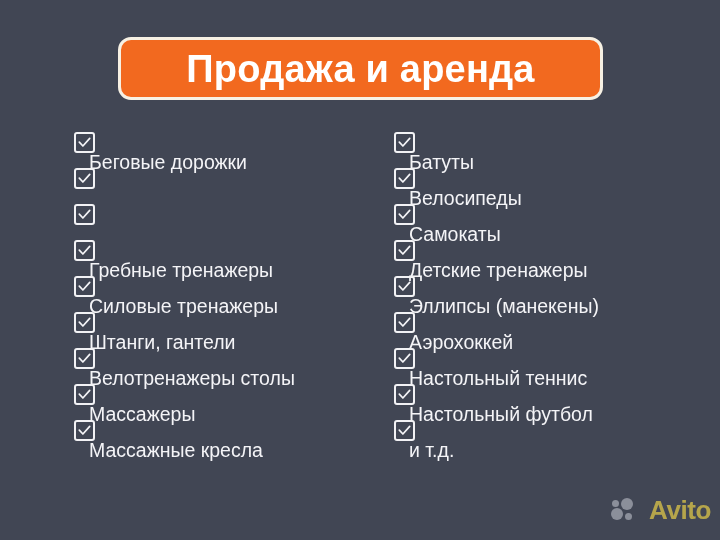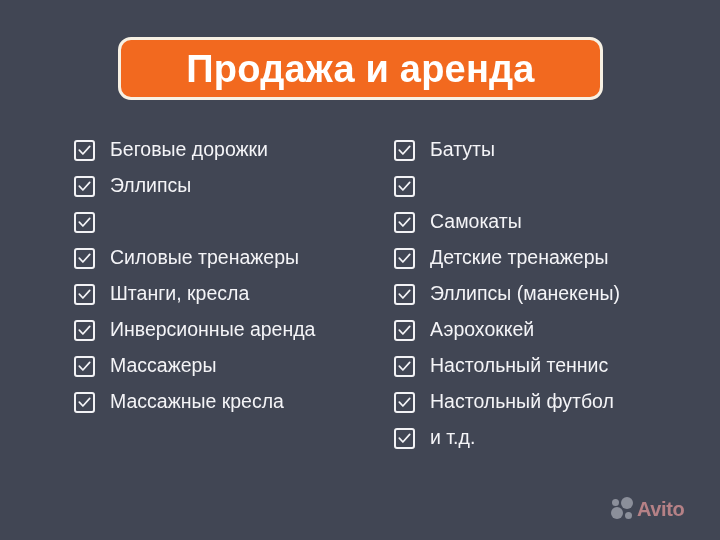--- a/index.html
+++ b/index.html
@@ -62,8 +62,8 @@
 
   .list-item {
     display: flex;
-    align-items: center;
     height: 36px;
+    flex-direction: column;
   }
 
   .checkbox {

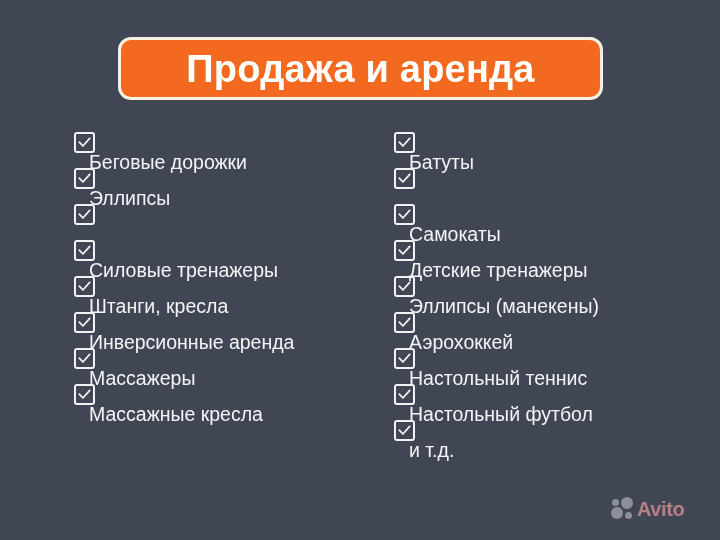--- a/index.html
+++ b/index.html
@@ -152,7 +152,6 @@
               <polyline points="1.3,5.2 4.9,9.0 11.7,1.4" fill="none" stroke="#F4F4F7" stroke-width="1.7" stroke-linecap="round" stroke-linejoin="round"></polyline>
             </svg>
           </span>
-          <span class="item-label">Эллипсы</span>
         </div>
         <div class="list-item">
           <span class="checkbox">

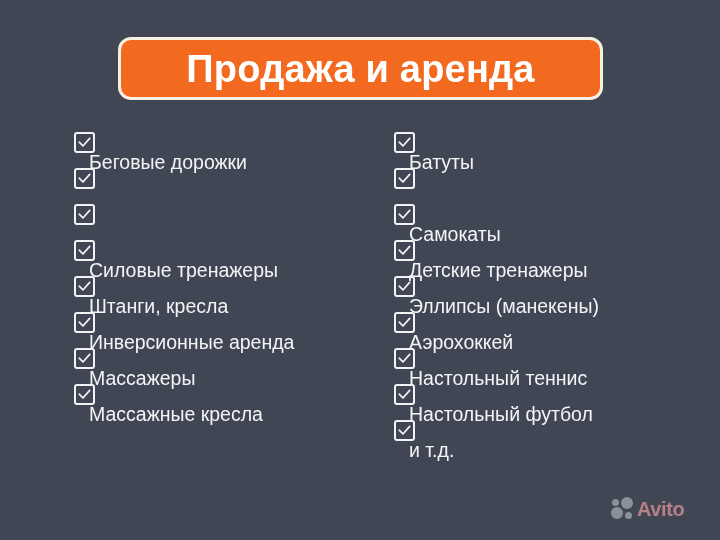--- a/index.html
+++ b/index.html
@@ -216,6 +216,7 @@
               <polyline points="1.3,5.2 4.9,9.0 11.7,1.4" fill="none" stroke="#F4F4F7" stroke-width="1.7" stroke-linecap="round" stroke-linejoin="round"></polyline>
             </svg>
           </span>
+          <span class="item-label">Велосипеды</span>
         </div>
         <div class="list-item">
           <span class="checkbox">

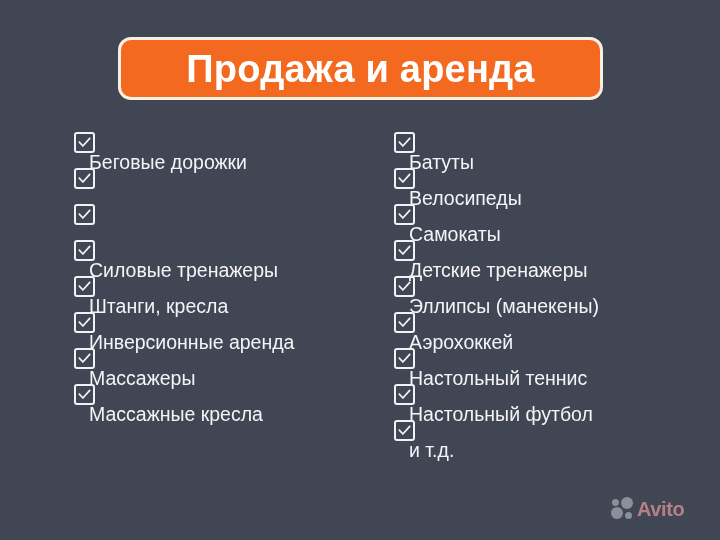--- a/index.html
+++ b/index.html
@@ -166,6 +166,14 @@
               <polyline points="1.3,5.2 4.9,9.0 11.7,1.4" fill="none" stroke="#F4F4F7" stroke-width="1.7" stroke-linecap="round" stroke-linejoin="round"></polyline>
             </svg>
           </span>
+          <span class="item-label">Гребные тренажеры</span>
+        </div>
+        <div class="list-item">
+          <span class="checkbox">
+            <svg viewBox="0 0 13 11" xmlns="http://www.w3.org/2000/svg">
+              <polyline points="1.3,5.2 4.9,9.0 11.7,1.4" fill="none" stroke="#F4F4F7" stroke-width="1.7" stroke-linecap="round" stroke-linejoin="round"></polyline>
+            </svg>
+          </span>
           <span class="item-label">Силовые тренажеры</span>
         </div>
         <div class="list-item">

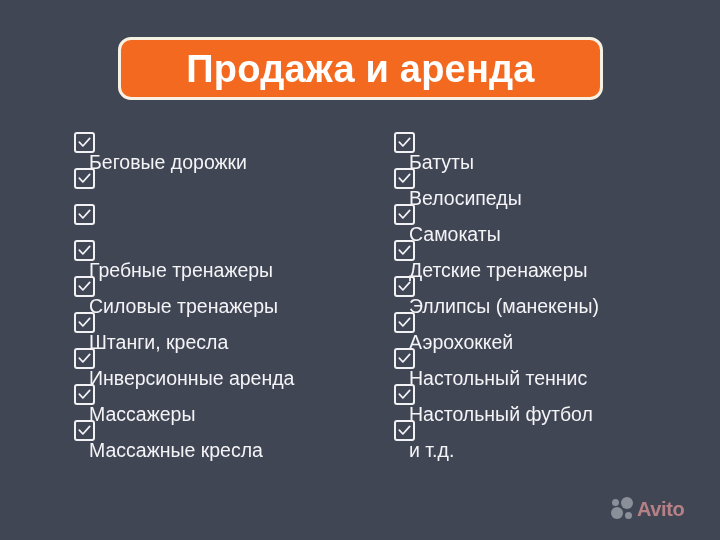--- a/index.html
+++ b/index.html
@@ -182,7 +182,7 @@
               <polyline points="1.3,5.2 4.9,9.0 11.7,1.4" fill="none" stroke="#F4F4F7" stroke-width="1.7" stroke-linecap="round" stroke-linejoin="round"></polyline>
             </svg>
           </span>
-          <span class="item-label">Штанги, кресла</span>
+          <span class="item-label">Штанги, гантели</span>
         </div>
         <div class="list-item">
           <span class="checkbox">

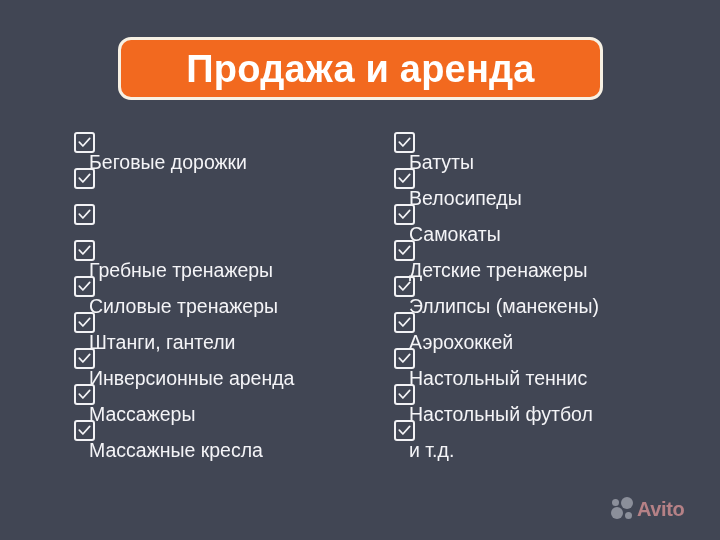--- a/index.html
+++ b/index.html
@@ -190,7 +190,7 @@
               <polyline points="1.3,5.2 4.9,9.0 11.7,1.4" fill="none" stroke="#F4F4F7" stroke-width="1.7" stroke-linecap="round" stroke-linejoin="round"></polyline>
             </svg>
           </span>
-          <span class="item-label">Инверсионные аренда</span>
+          <span class="item-label">Велотренажеры столы</span>
         </div>
         <div class="list-item">
           <span class="checkbox">

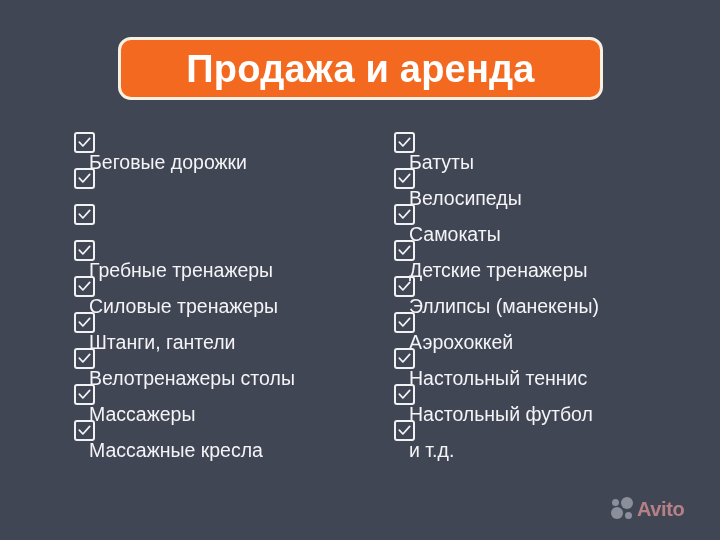--- a/index.html
+++ b/index.html
@@ -119,11 +119,11 @@
   .wm-c3 { width: 12px; height: 12px; left: 0px;  top: 10px; }
   .wm-c4 { width: 7px;  height: 7px;  left: 14px; top: 15px; }
   .wm-text {
-    color: #fca5a5;
-    font-size: 20px;
+    color: #fde047;
+    font-size: 26px;
     font-weight: bold;
     line-height: 1;
-    margin-left: 1px;
+    margin-left: 13px;
     letter-spacing: -0.4px;
   }
 </style>

